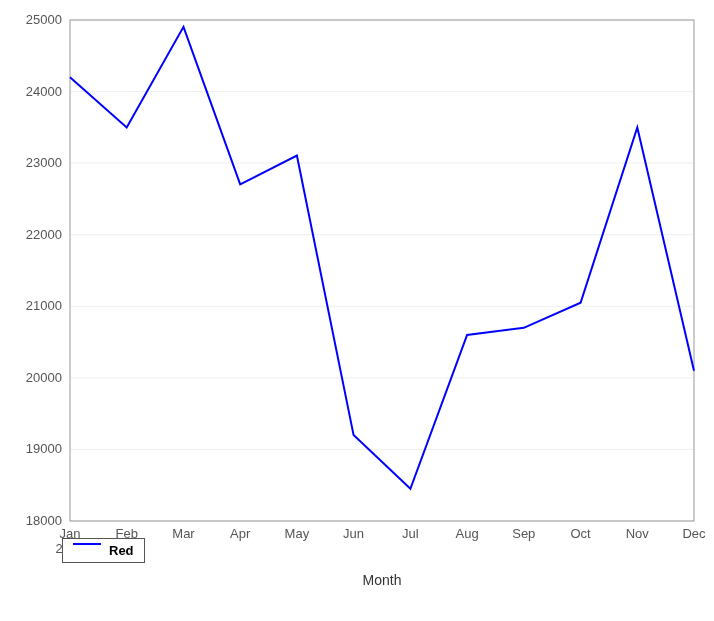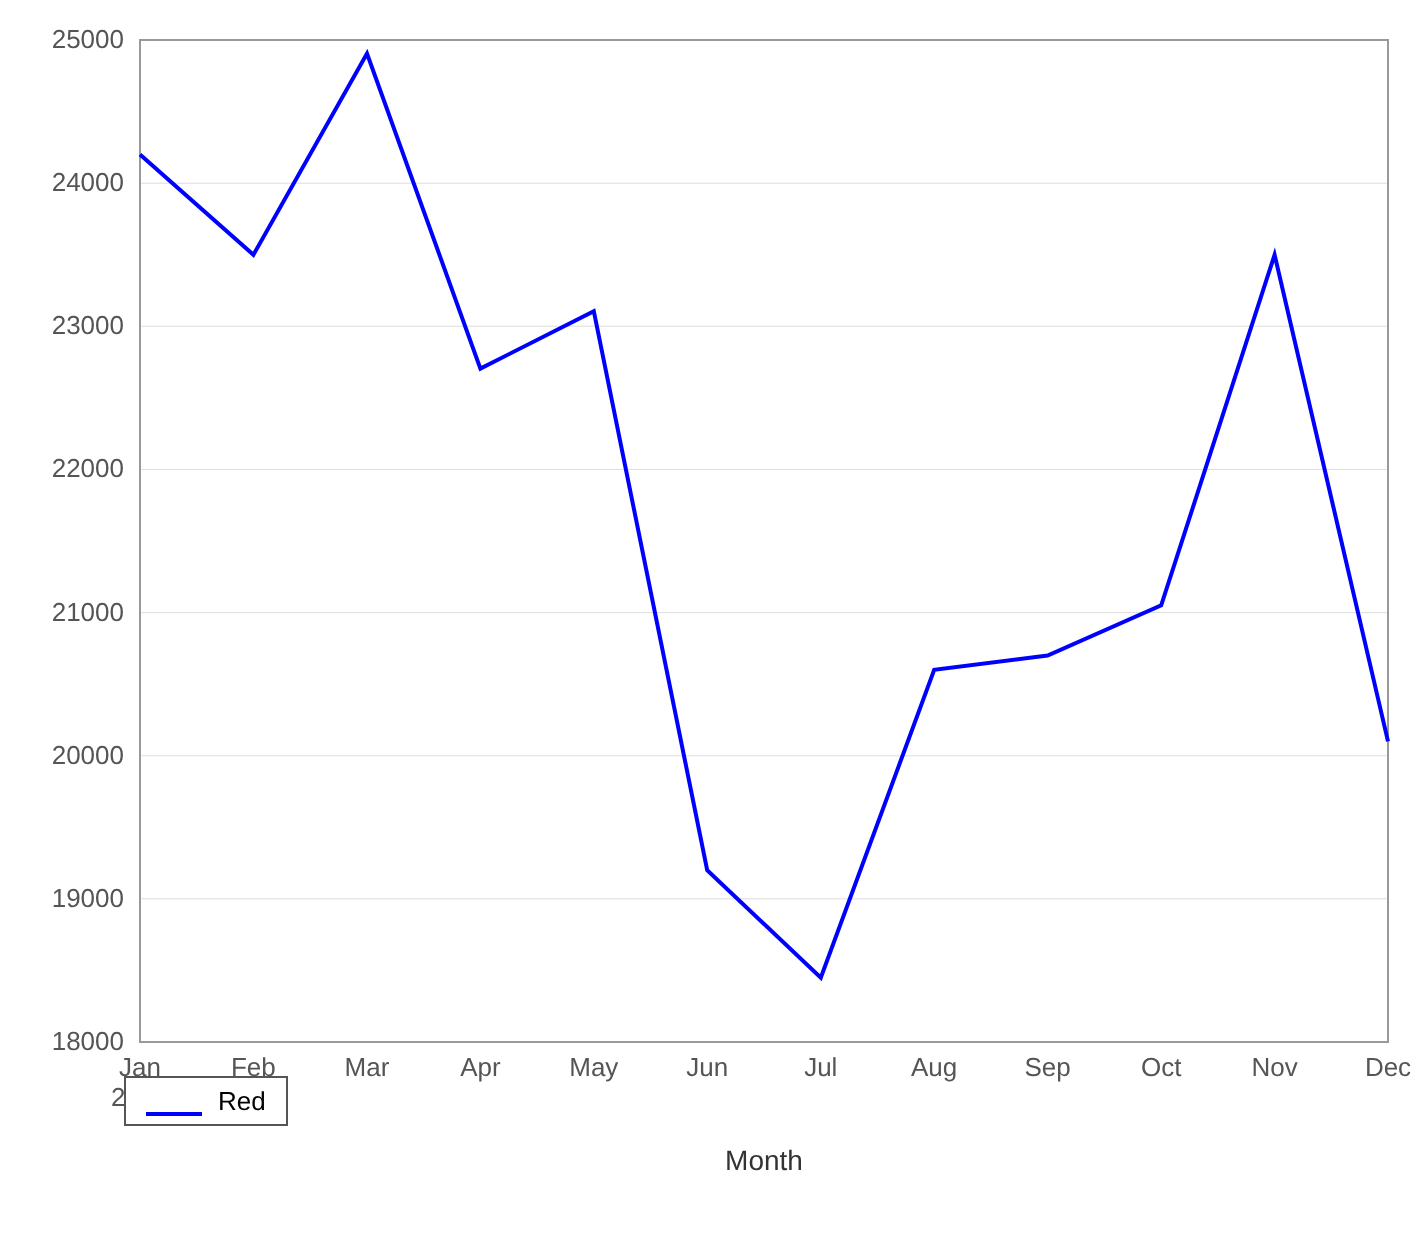--- a/index.html
+++ b/index.html
@@ -27,9 +27,10 @@
       border: 1px solid #555;
       padding: 4px 10px;
       display: flex;
-      align-items: flex-end;
+      align-items: flex-start;
       gap: 8px;
       background: white;
+      font-weight: bold;
     }
     .legend-line {
       width: 28px;

